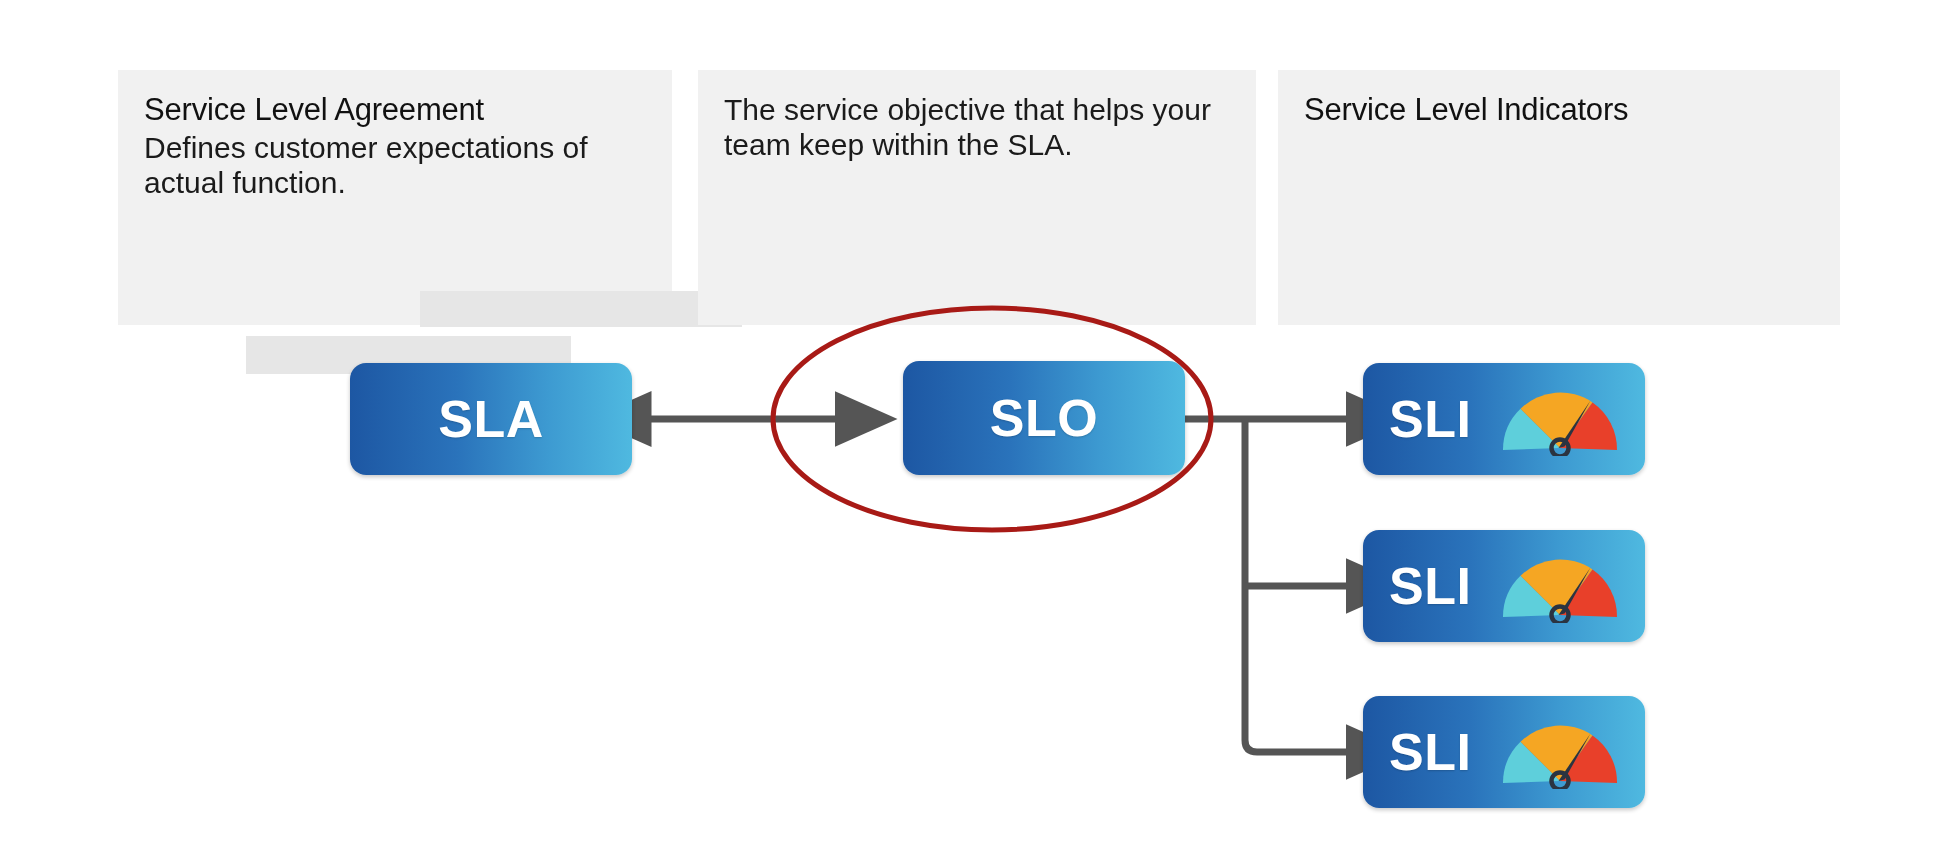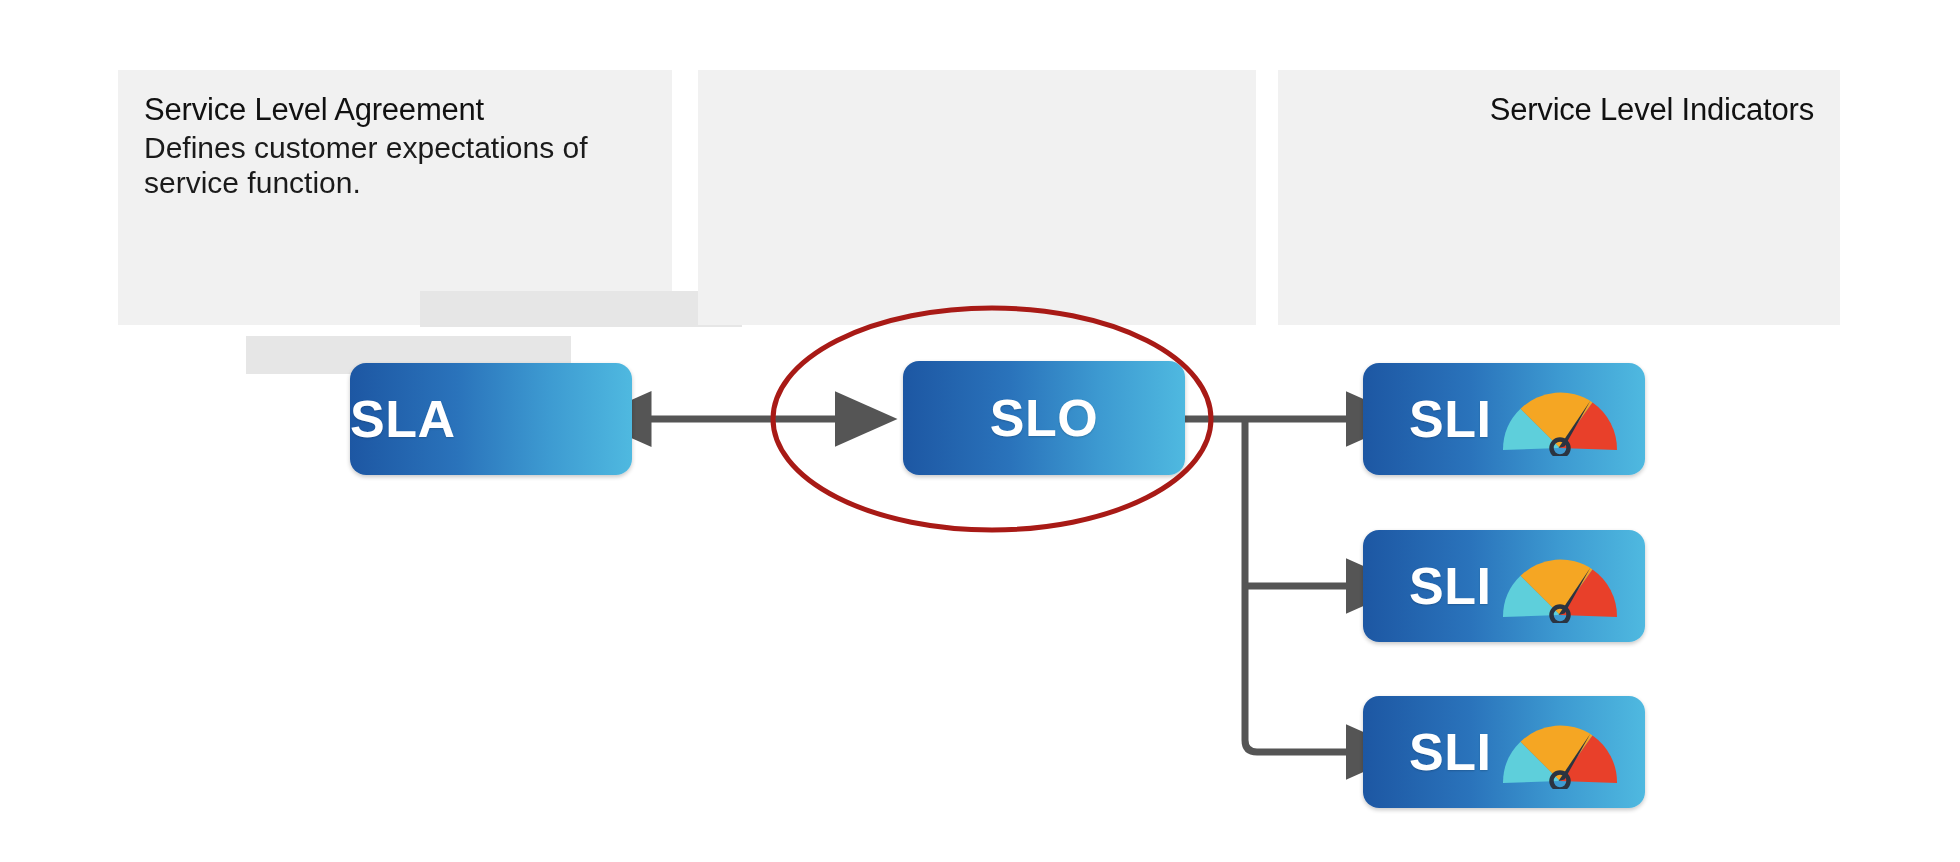--- a/index.html
+++ b/index.html
@@ -109,6 +109,7 @@
   </div>
 
   <div class="panel" style="left:698px; top:70px; width:558px; height:255px;">
+    <div class="panel-body">The service objective that helps your team keep within the SLA.</div>
   </div>
 
   <div class="panel" style="left:1278px; top:70px; width:562px; height:255px;text-align:right;">

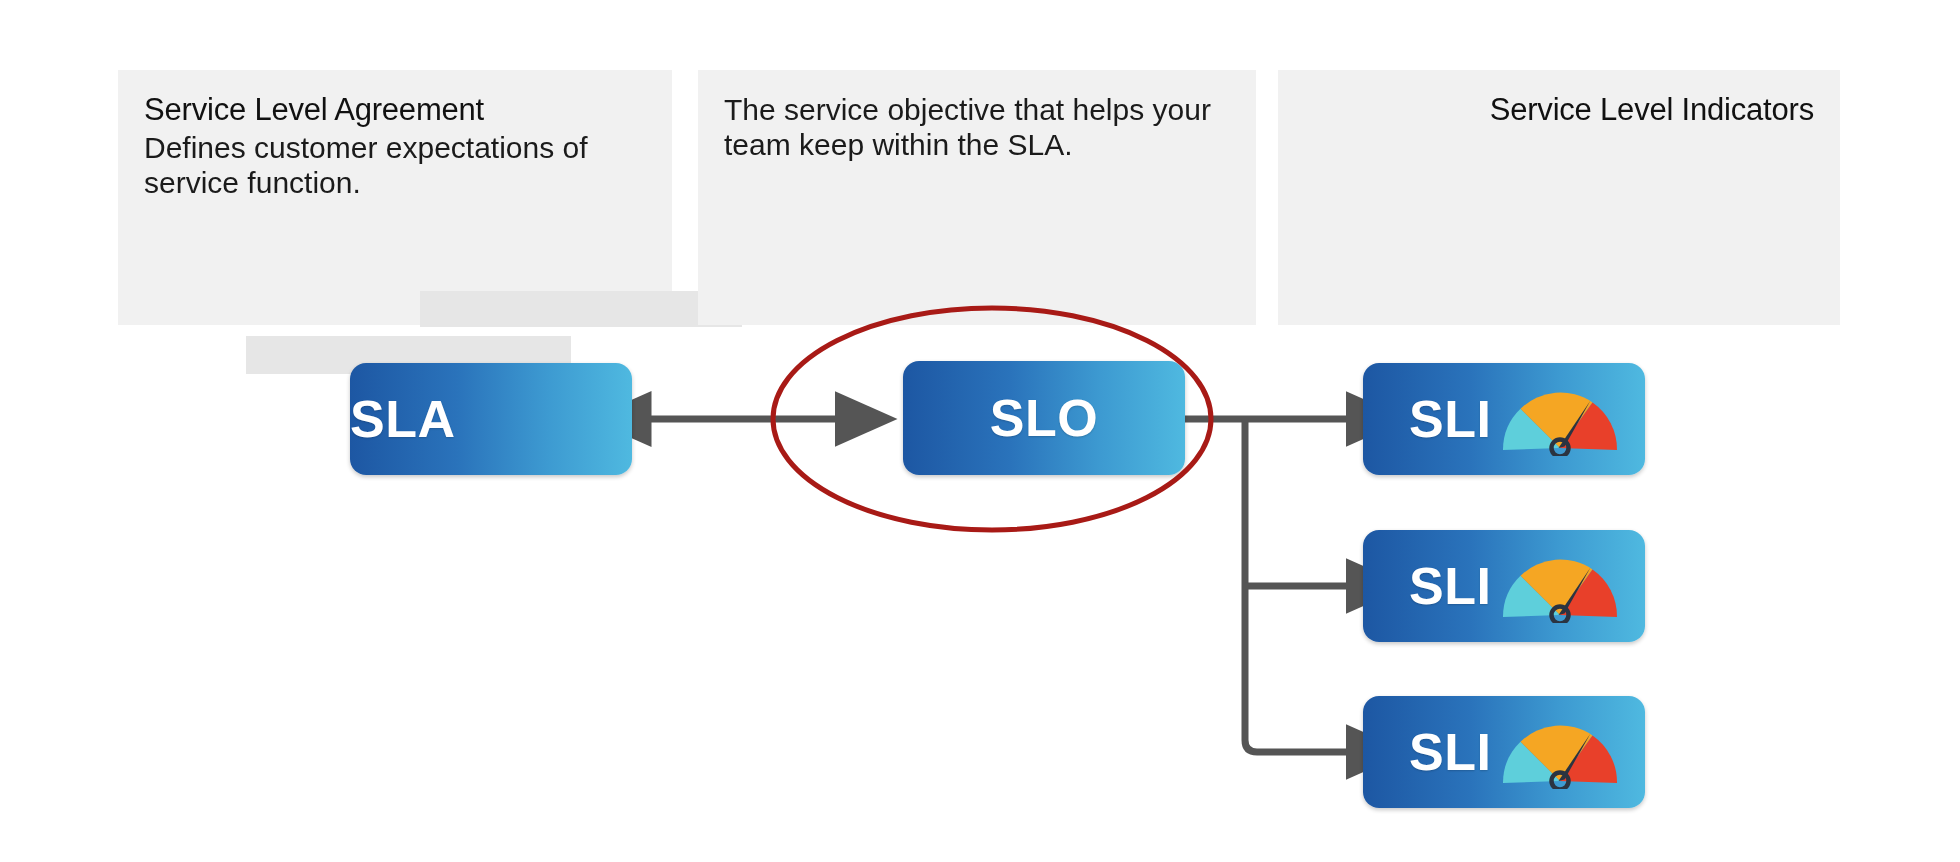--- a/index.html
+++ b/index.html
@@ -112,7 +112,7 @@
     <div class="panel-body">The service objective that helps your team keep within the SLA.</div>
   </div>
 
-  <div class="panel" style="left:1278px; top:70px; width:562px; height:255px;text-align:right;">
+  <div class="panel" style="left:1278px; top:70px; width:562px; height:255px;">
     <div class="panel-title">Service Level Indicators</div>
   </div>
 

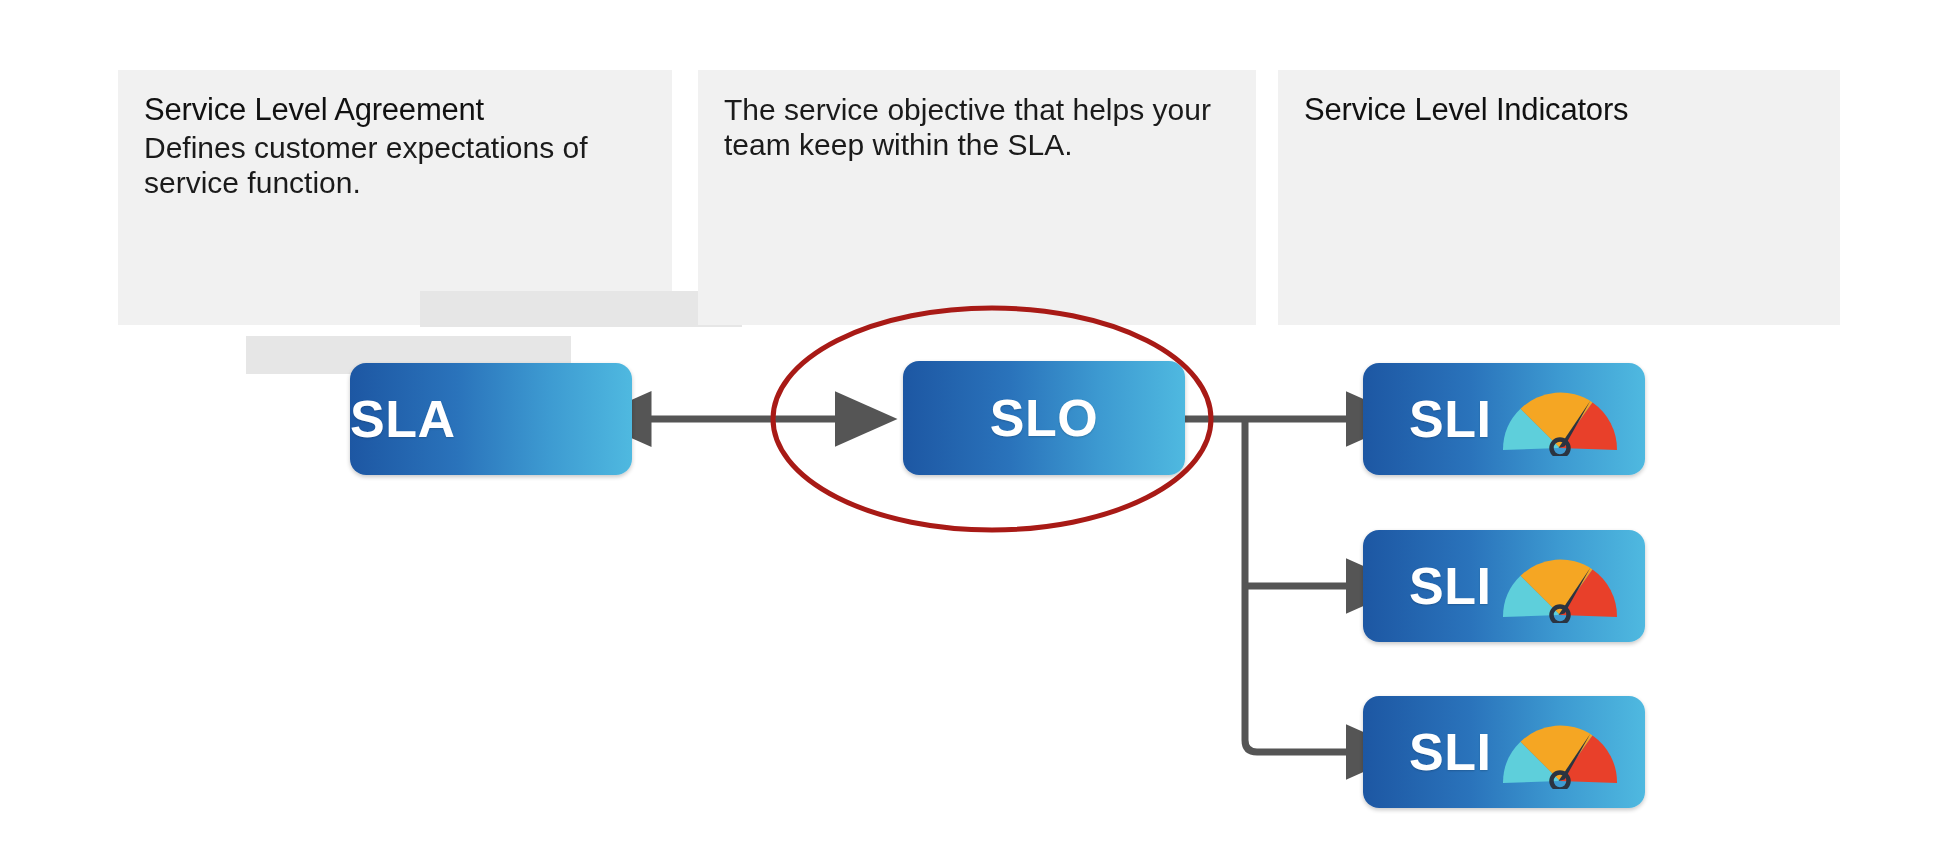--- a/index.html
+++ b/index.html
@@ -103,7 +103,7 @@
 
   <div class="panel" style="left:118px; top:70px; width:554px; height:255px;">
     <div class="panel-title">Service Level Agreement</div>
-    <div class="panel-body">Defines customer expectations of service function.</div>
+    <div class="panel-body">Defines customer expectations of actual function.</div>
     <div class="redaction" style="left:302px; top:221px; width:322px; height:36px;"></div>
     <div class="redaction" style="left:128px; top:266px; width:325px; height:38px;"></div>
   </div>

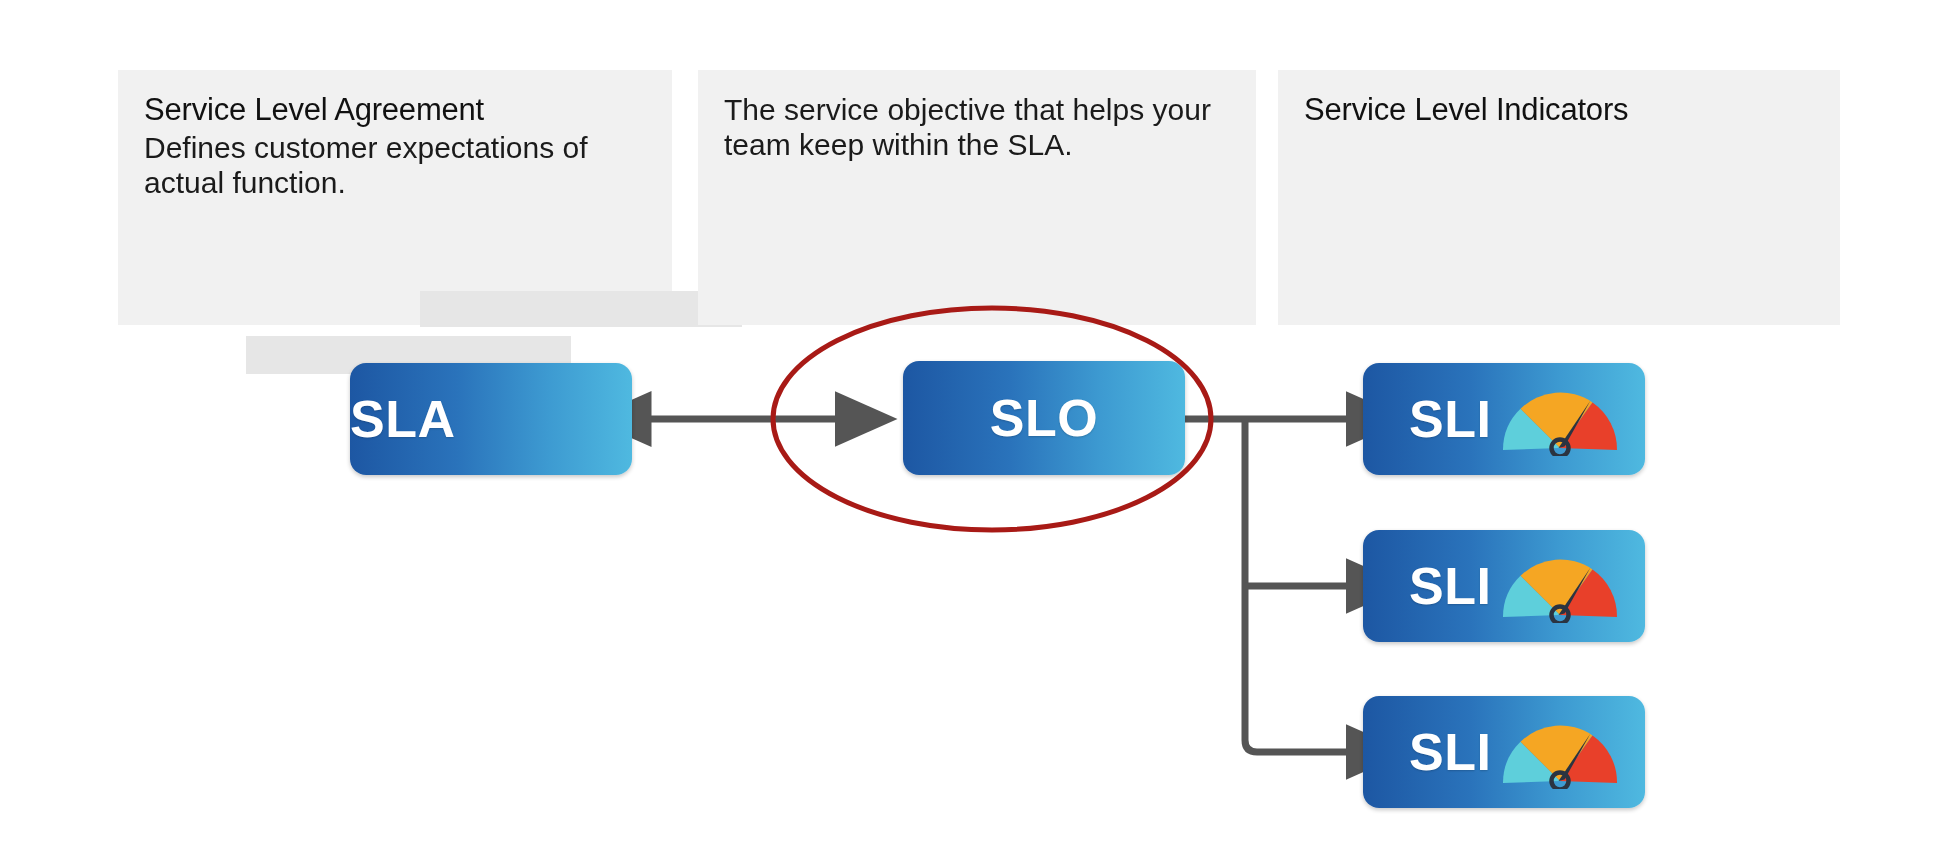--- a/index.html
+++ b/index.html
@@ -69,7 +69,7 @@
     text-shadow: 0 1px 2px rgba(0,0,0,0.18);
     line-height: 1;
   }
-  .badge-sla { }
+  .badge-sla { justify-content: center; }
   .badge-slo { justify-content: center; }
   .badge-sli { justify-content: flex-start; padding-left: 46px; align-items: center; }
 

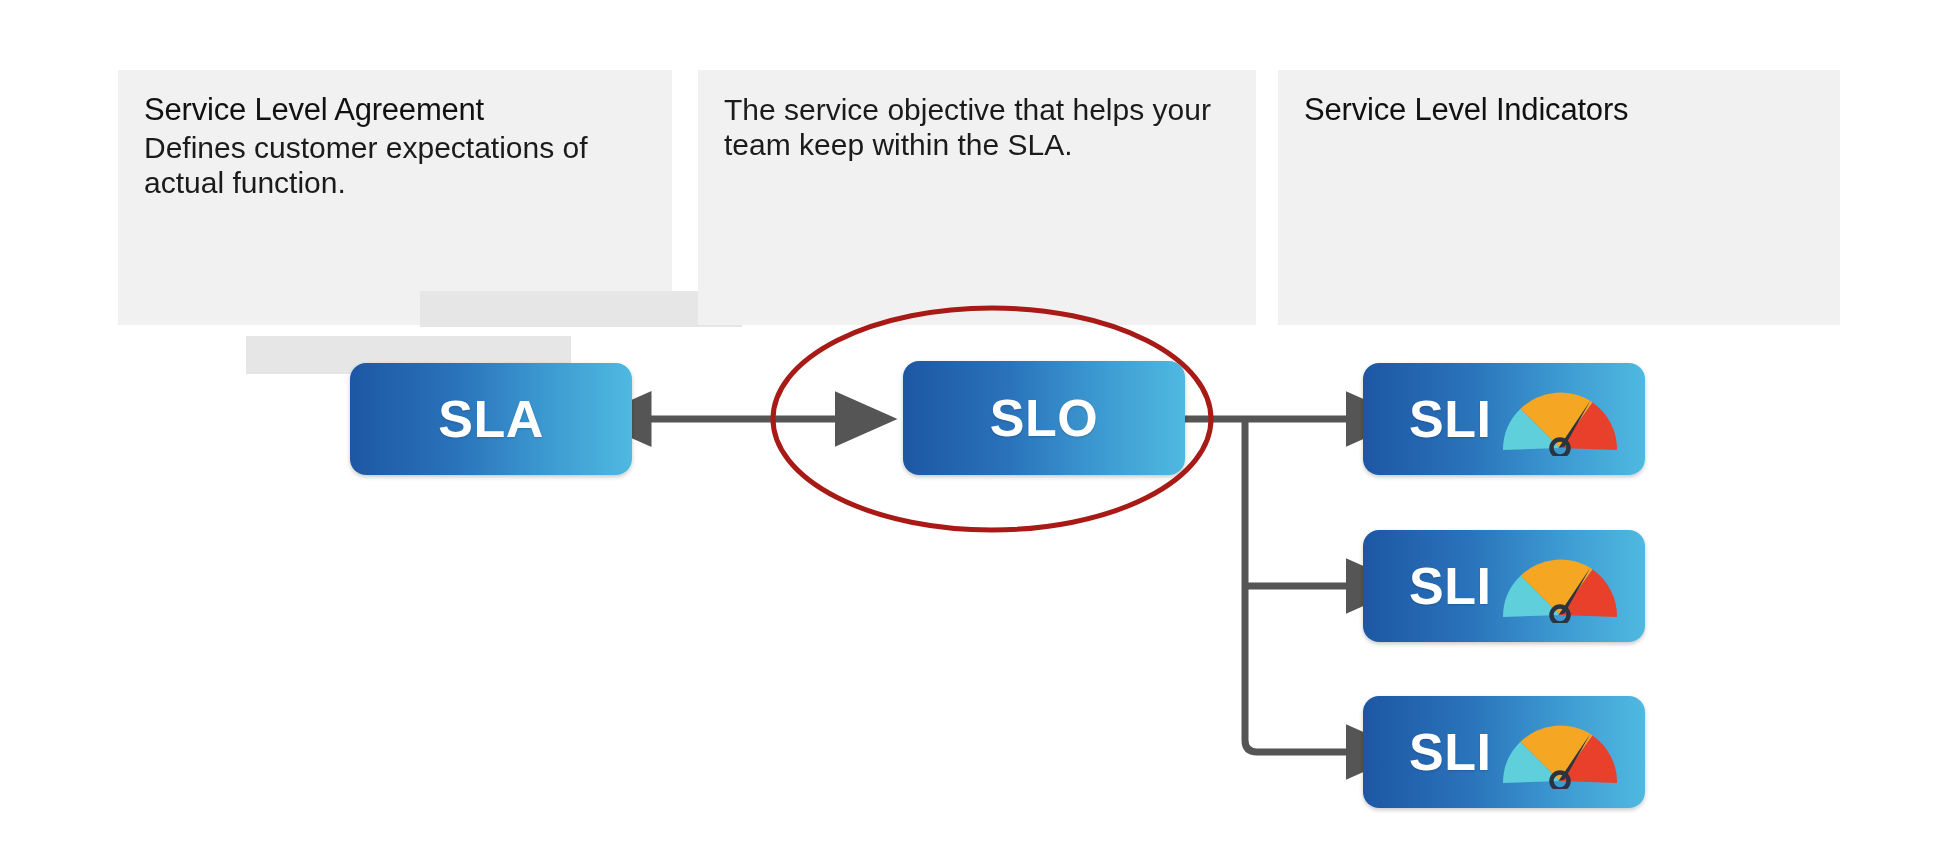--- a/index.html
+++ b/index.html
@@ -71,7 +71,7 @@
   }
   .badge-sla { justify-content: center; }
   .badge-slo { justify-content: center; }
-  .badge-sli { justify-content: flex-start; padding-left: 46px; align-items: center; }
+  .badge-sli { justify-content: flex-start; padding-left: 26px; align-items: center; }
 
   .gauge-icon {
     position: absolute;

